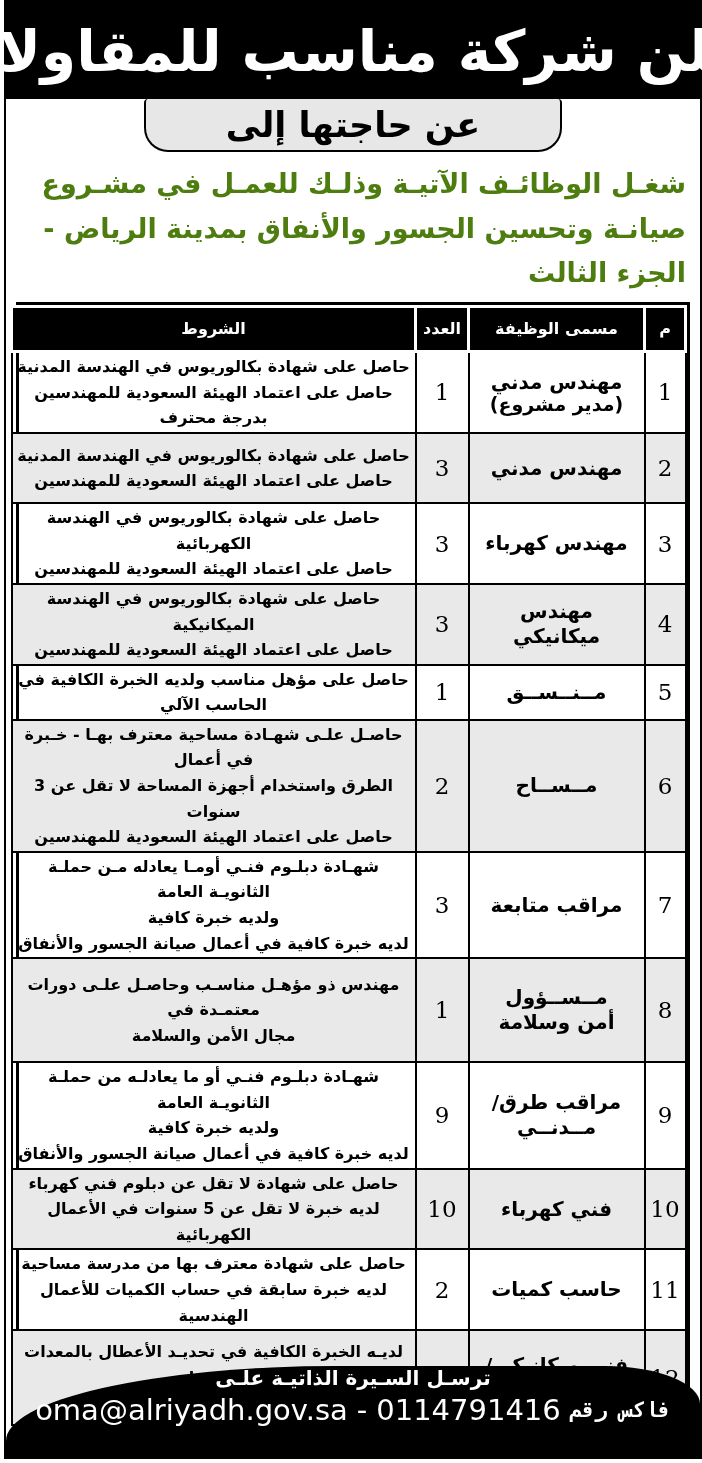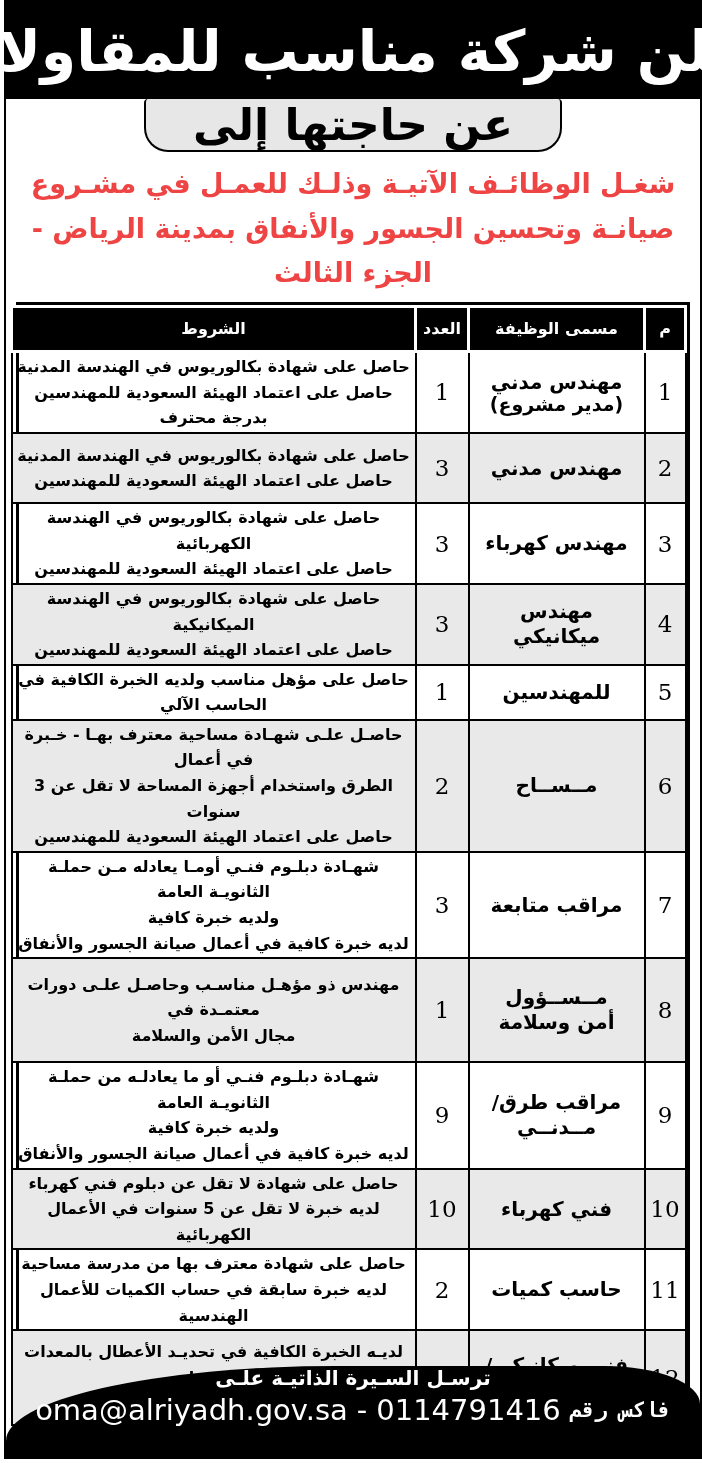--- a/index.html
+++ b/index.html
@@ -13,7 +13,7 @@
   
   .need-box{width:418px;margin:0 auto;background:#e7e7e7;border:2px solid #000;border-top:none;
             border-radius:4px 4px 24px 24px;height:53px;display:flex;align-items:center;justify-content:center;
-            font-size:44px;font-weight:bold;color:#000;box-sizing:border-box;}
+            font-size:35px;font-weight:bold;color:#000;box-sizing:border-box;}
 
   
   .intro{margin:10px 14px 6px 14px;font-size:27px;font-weight:bold;color:#ef4444;text-align:center;

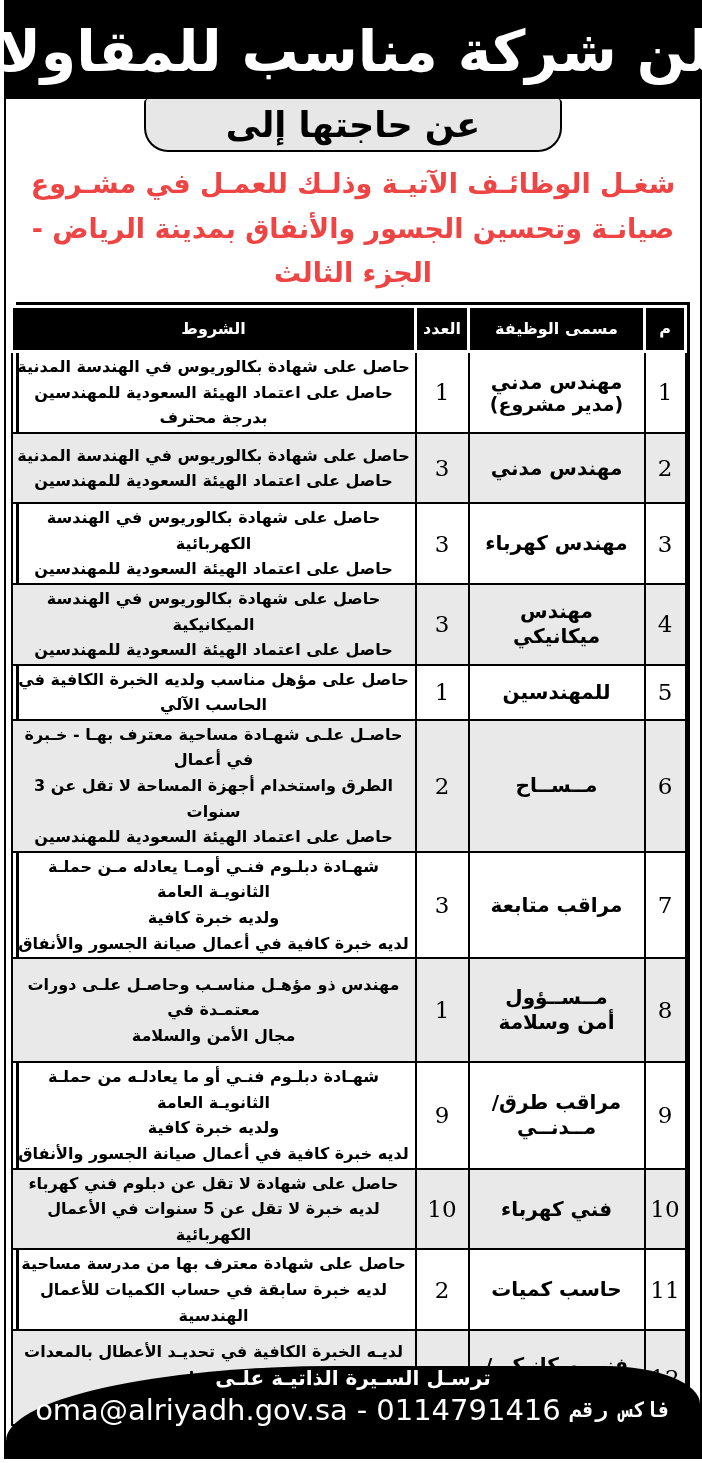--- a/index.html
+++ b/index.html
@@ -16,7 +16,7 @@
             font-size:35px;font-weight:bold;color:#000;box-sizing:border-box;}
 
   
-  .intro{margin:10px 14px 6px 14px;font-size:27px;font-weight:bold;color:#ef4444;text-align:center;
+  .intro{margin:10px 14px 6px 14px;font-size:27px;font-weight:bold;color:#4d7c0f;
          line-height:1.65;}
 
   

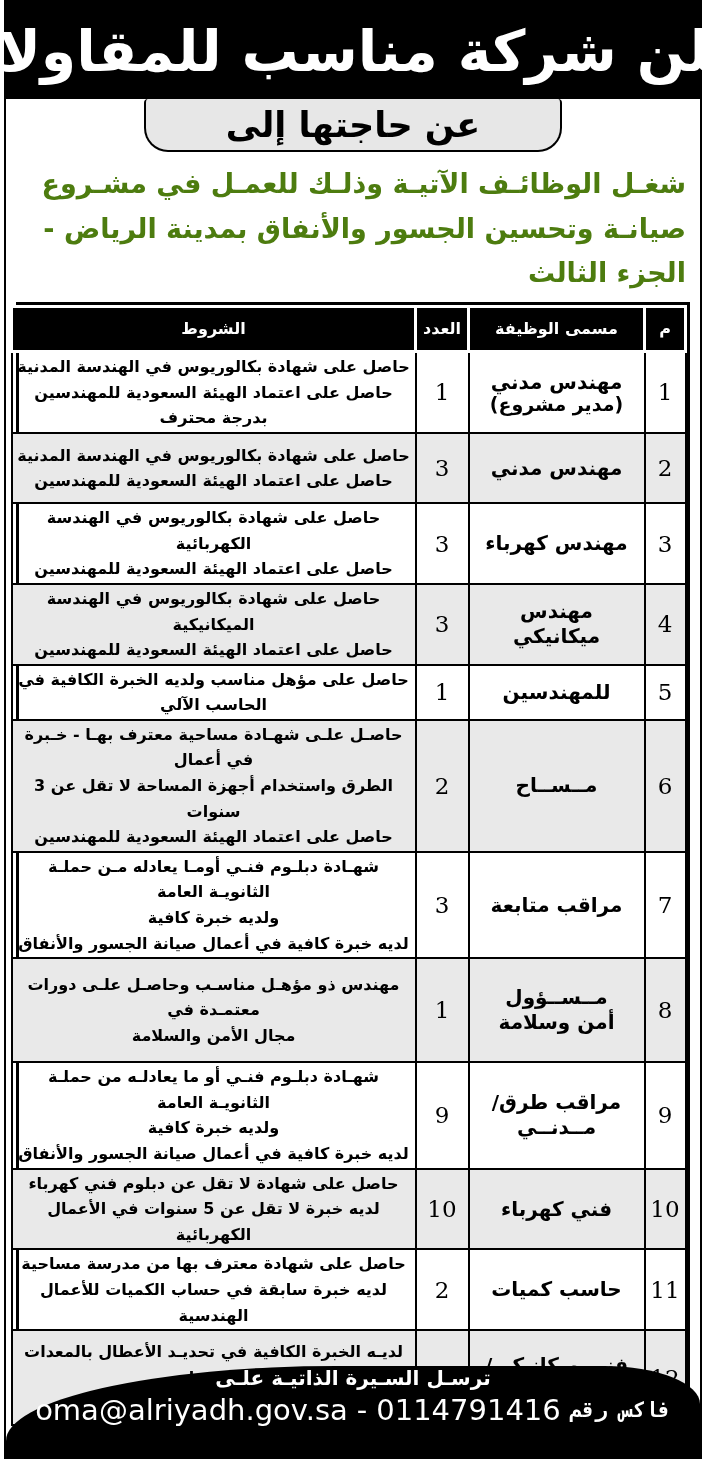--- a/index.html
+++ b/index.html
@@ -107,7 +107,7 @@
           <tr style="height: 44px;">
             <td class="c-num">5</td>
             <td class="c-job">
-              <div class="job">للمهندسين</div>
+              <div class="job">مــنــســق</div>
             </td>
             <td class="c-count">1</td>
             <td class="c-cond">حاصل على مؤهل مناسب ولديه الخبرة الكافية في الحاسب الآلي</td>

